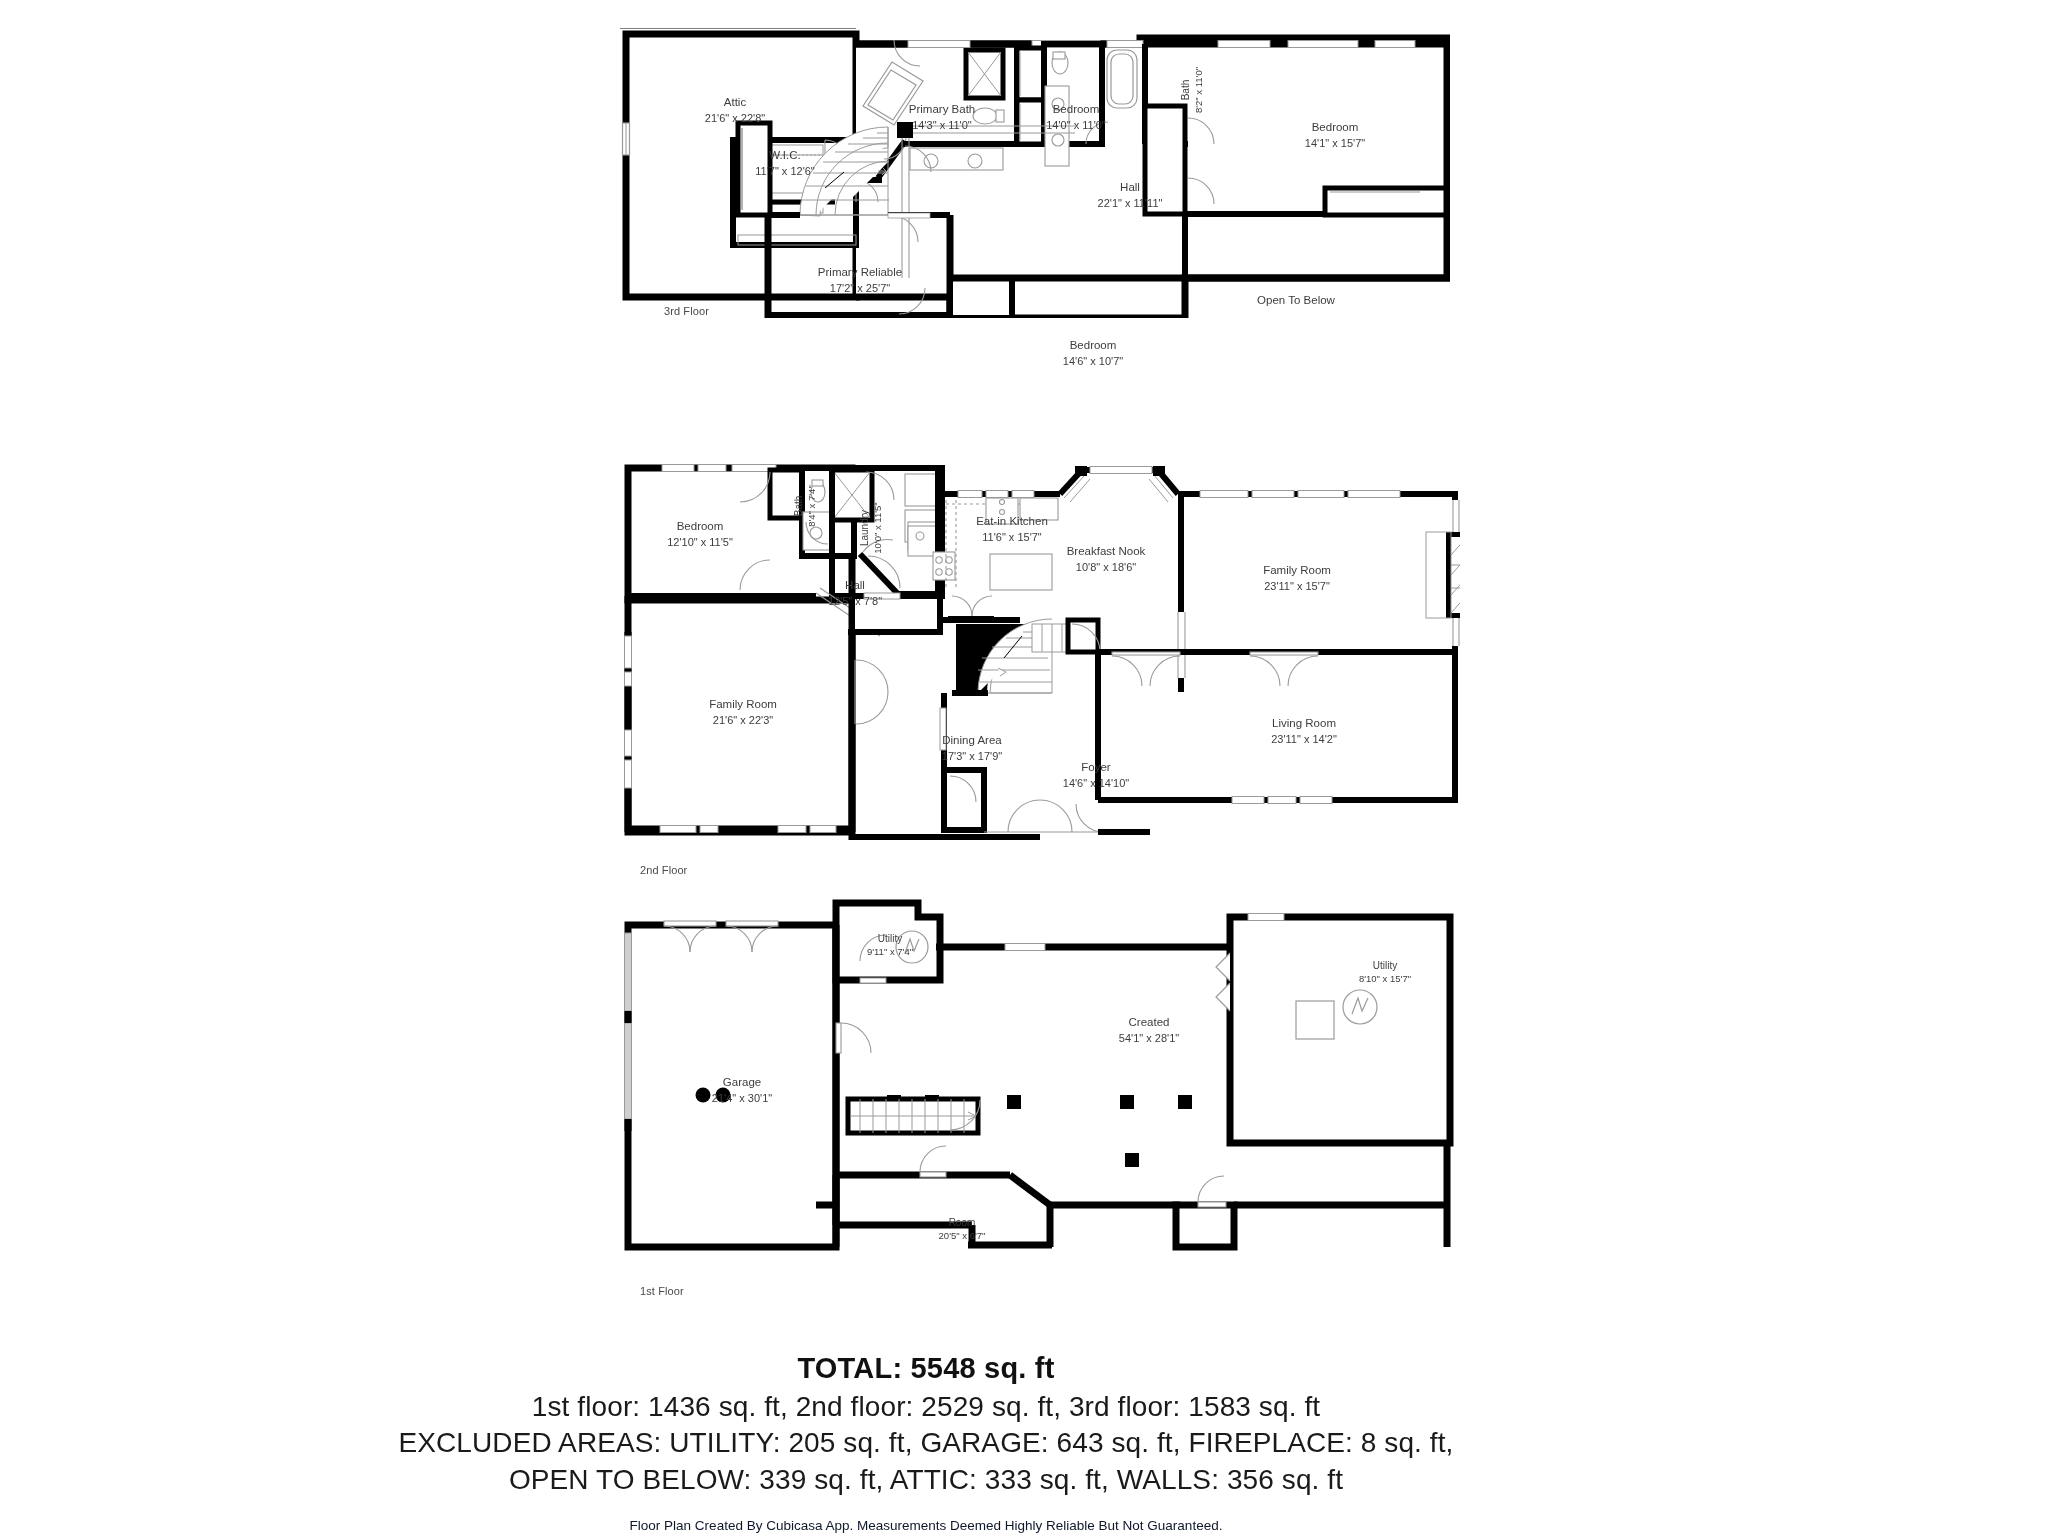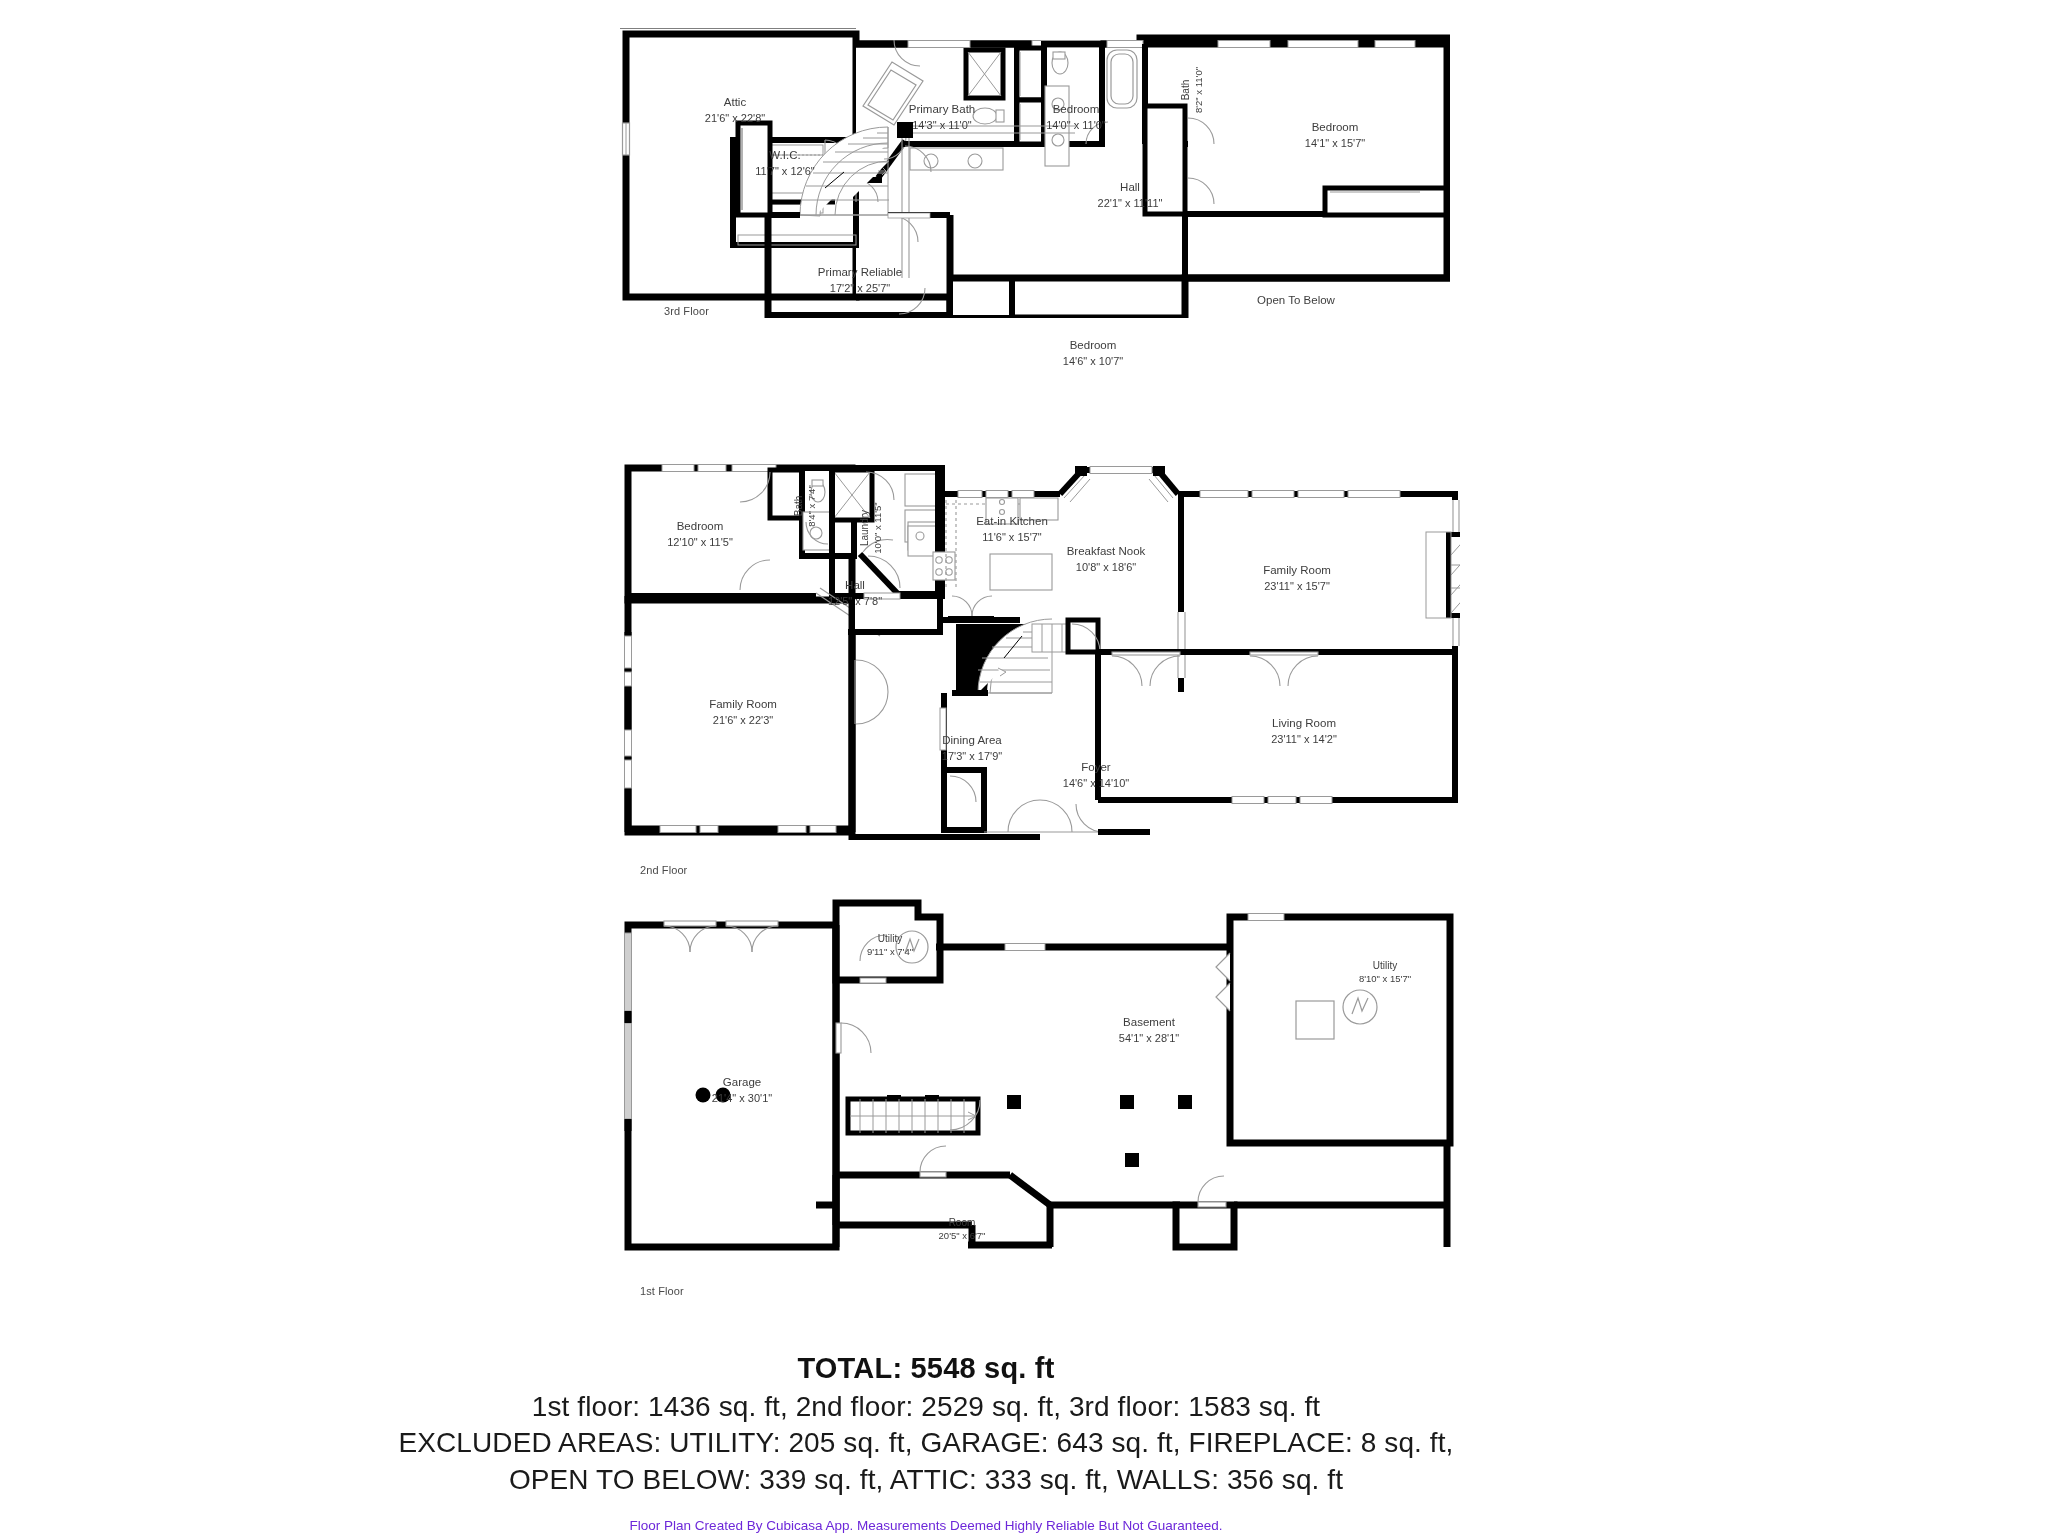--- a/index.html
+++ b/index.html
@@ -716,7 +716,7 @@
     <span class="dm">21'4" x 30'1"</span>
   </div>
   <div class="rlabel" style="left:1149px; top:1030px;">
-    <span class="nm">Basement</span>
+    <span class="nm">Created</span>
     <span class="dm">54'1" x 28'1"</span>
   </div>
   <div class="rlabel small" style="left:962px; top:1229px;">

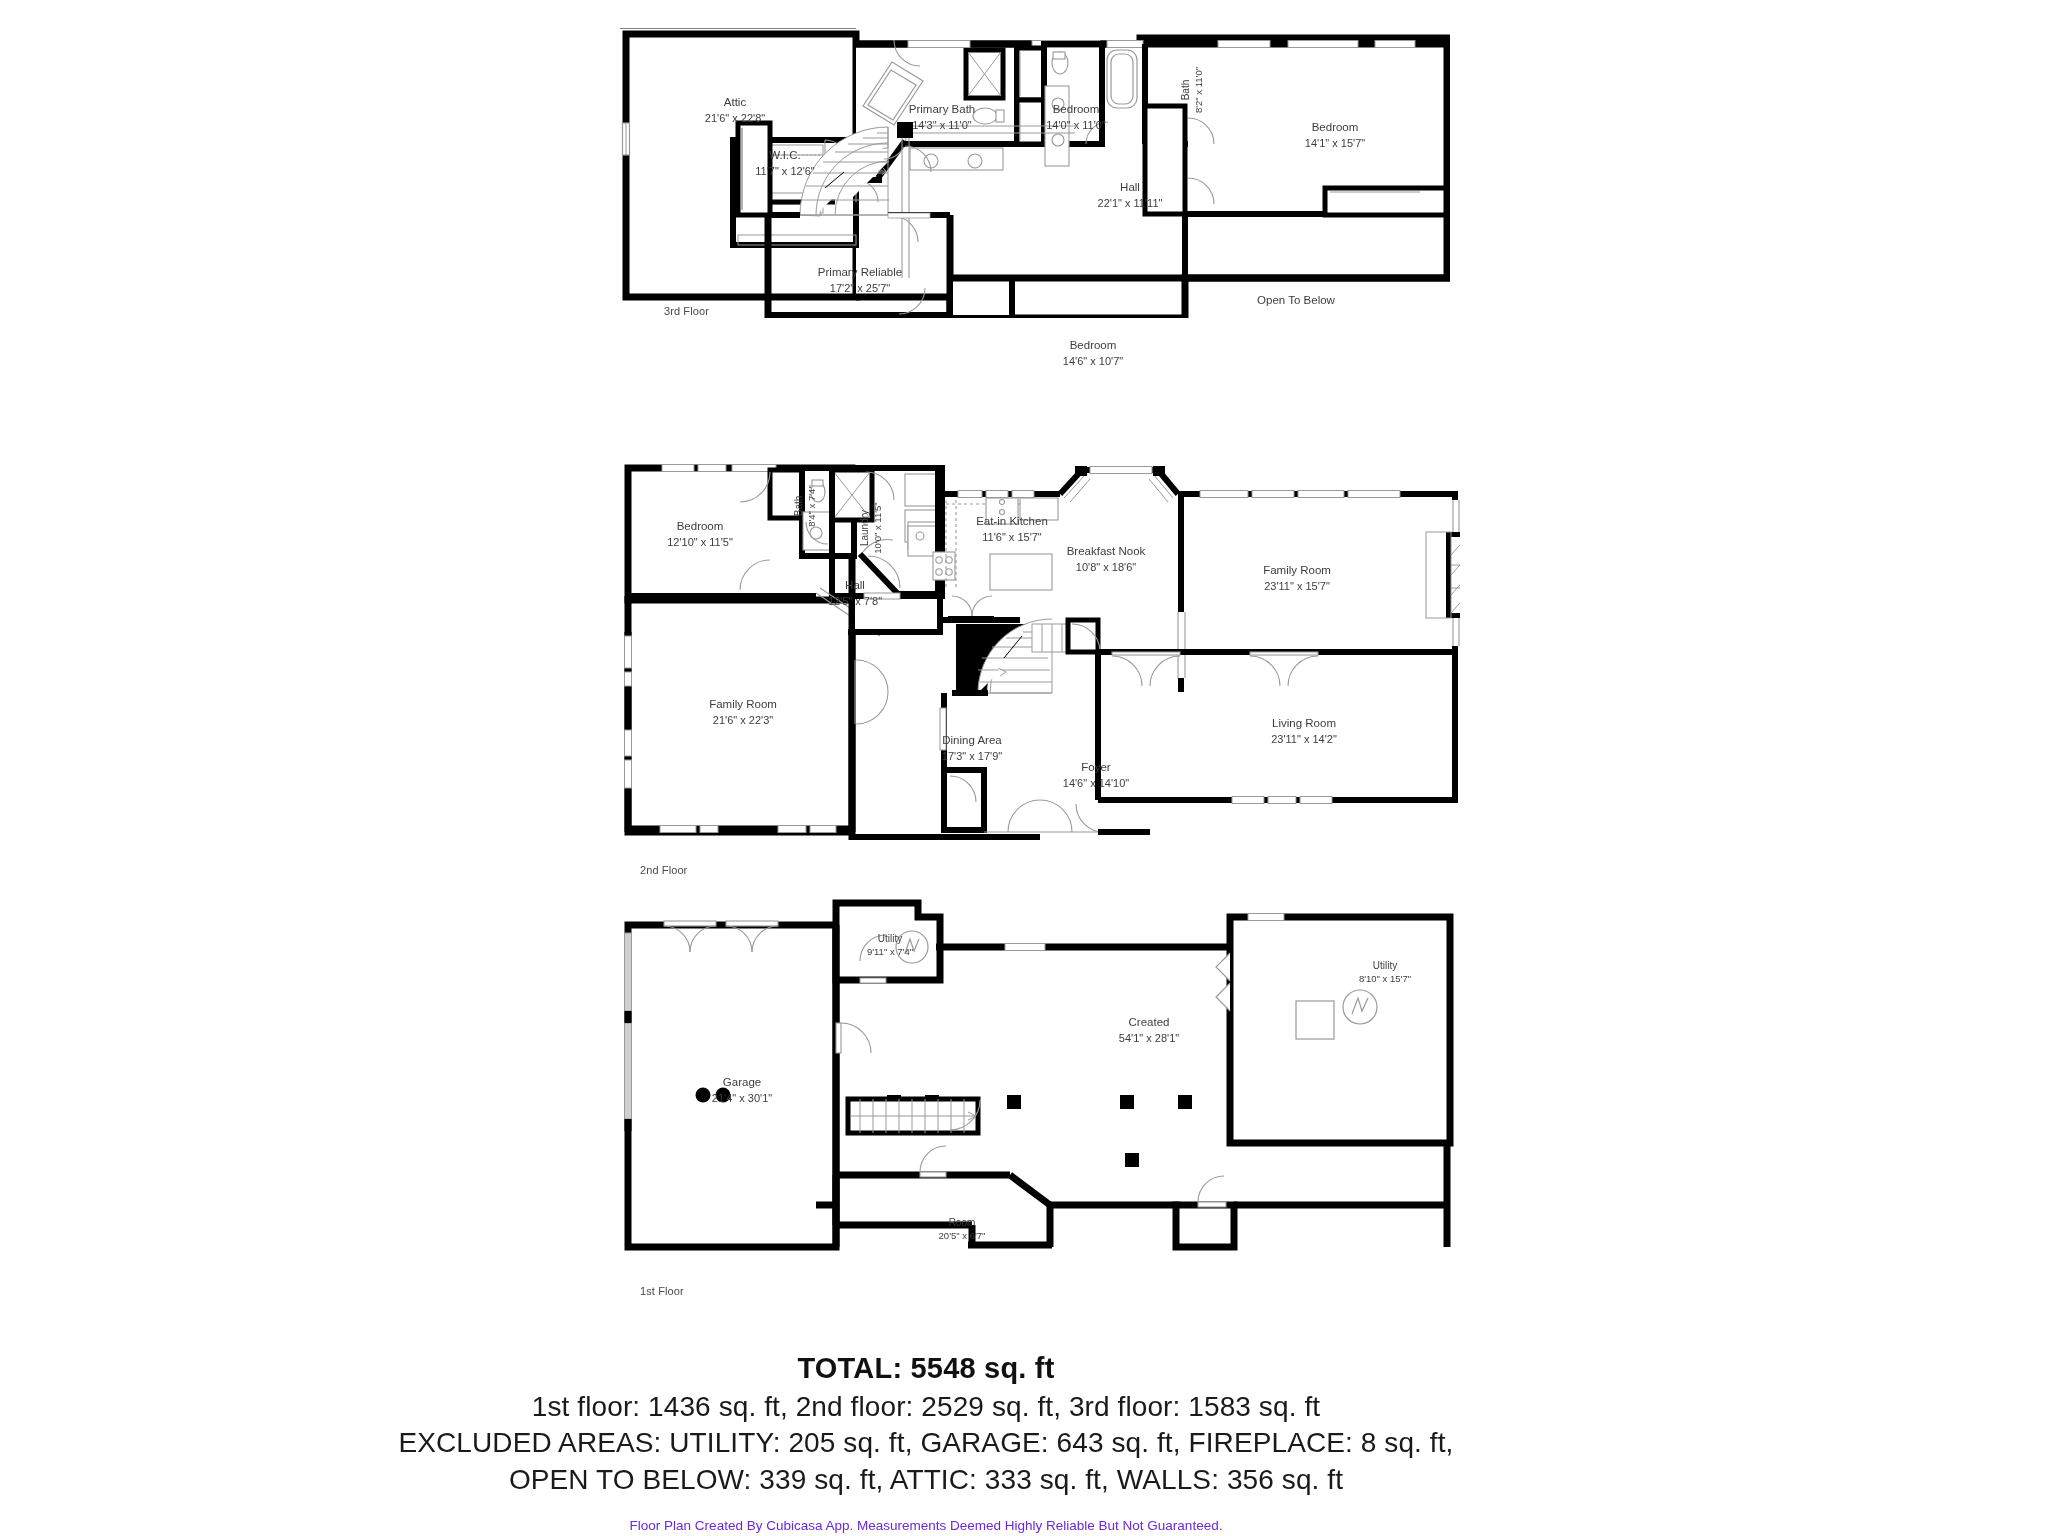--- a/index.html
+++ b/index.html
@@ -76,7 +76,7 @@
   #summary .disclaimer {
     margin-top: 20px;
     font-size: 13.5px;
-    color: #6d28d9;
+    color: #0f172a;
   }
 </style>
 </head>

